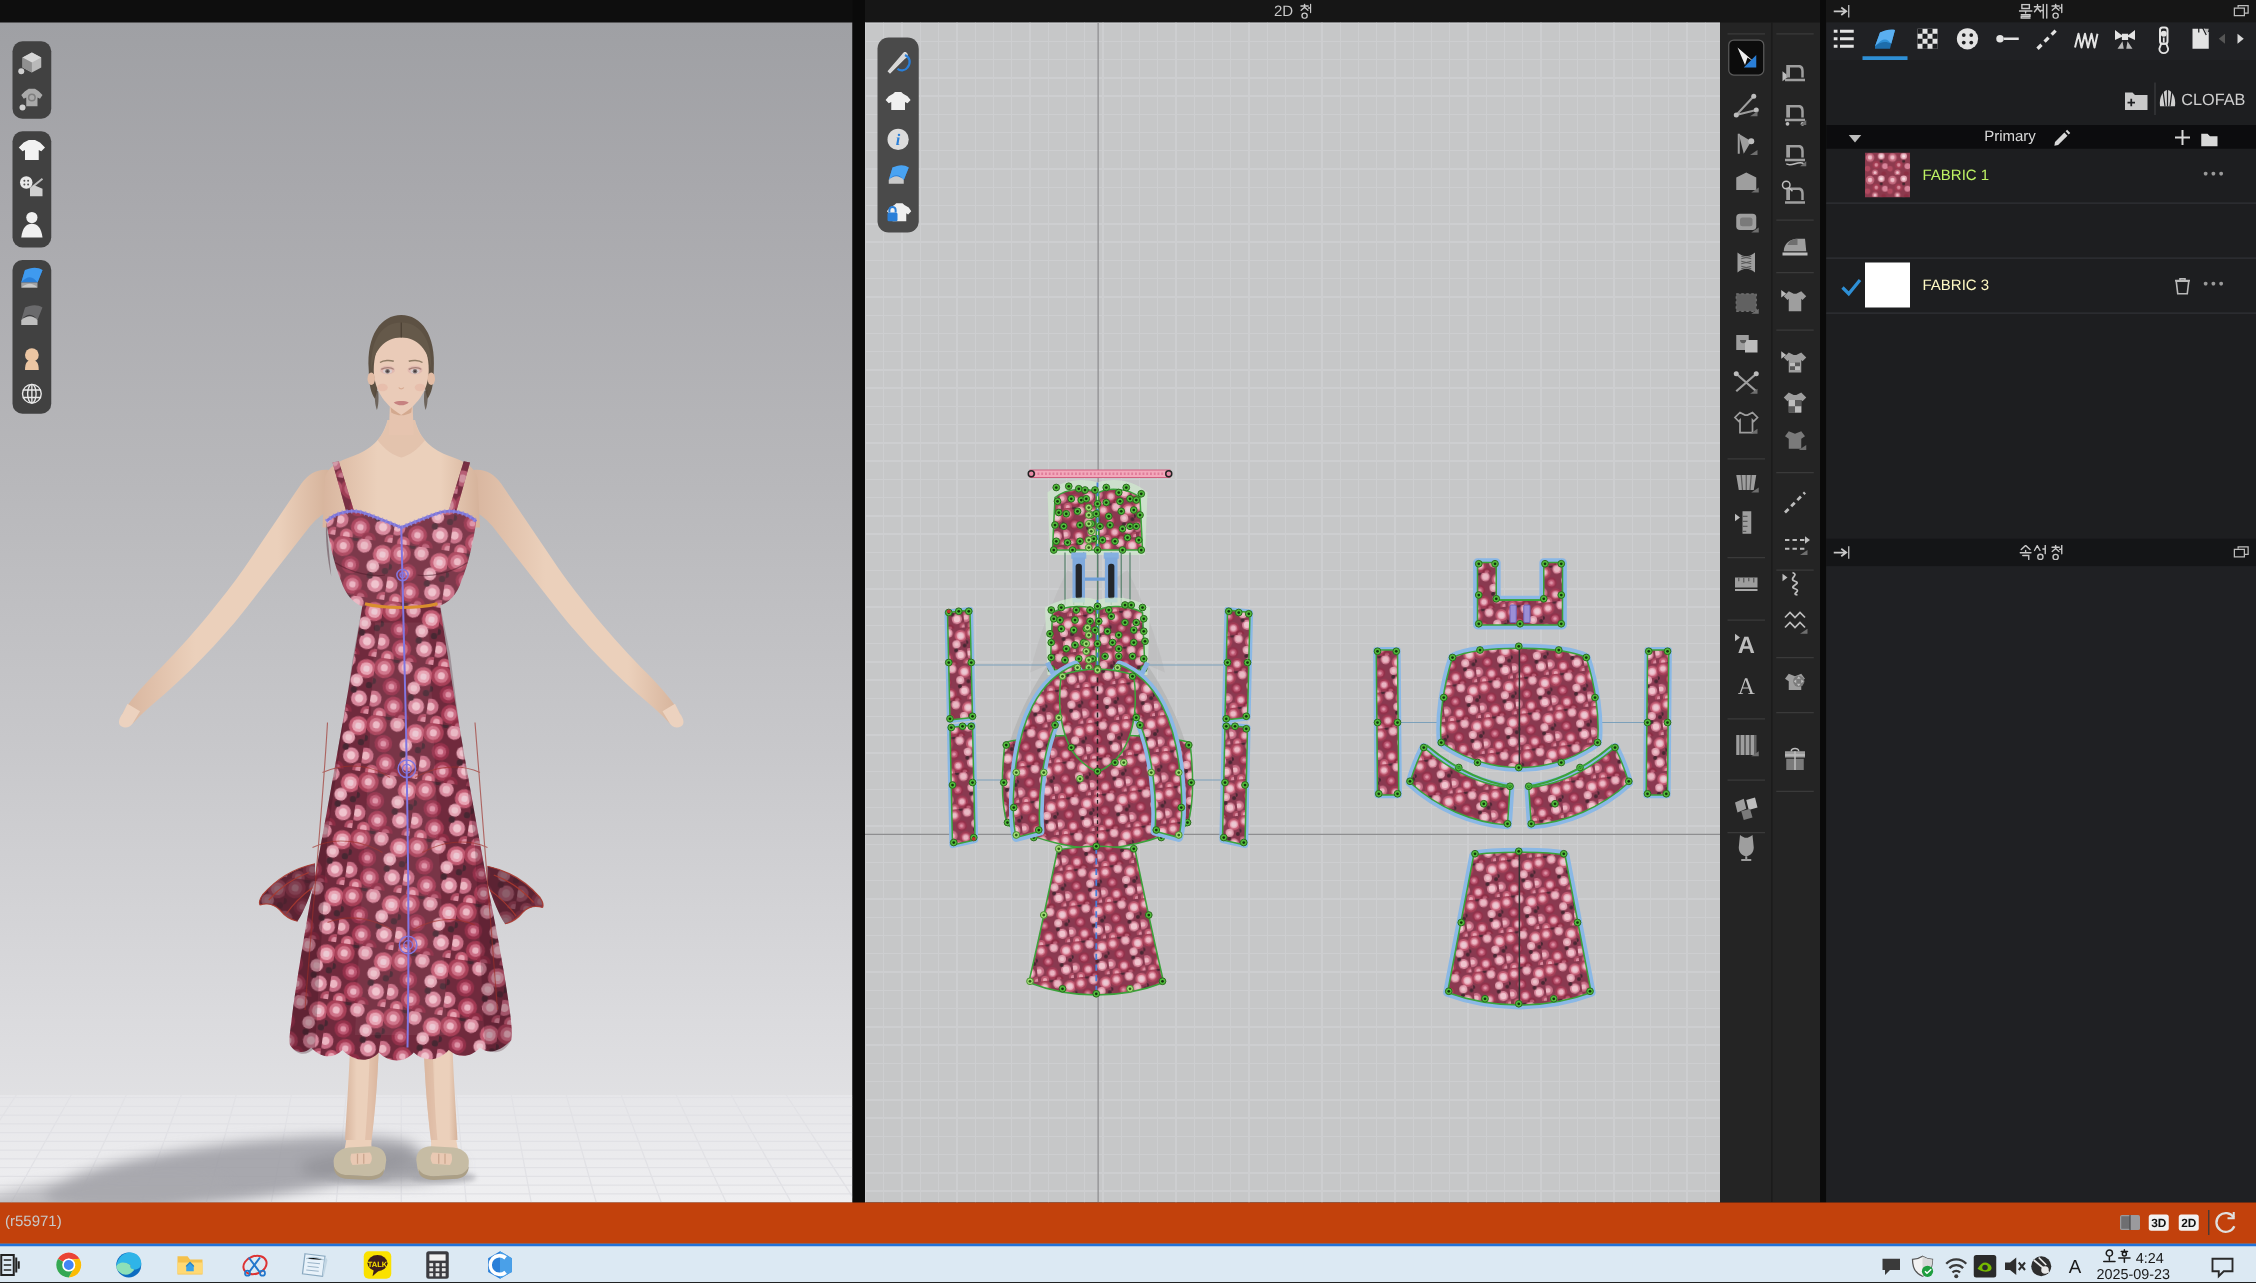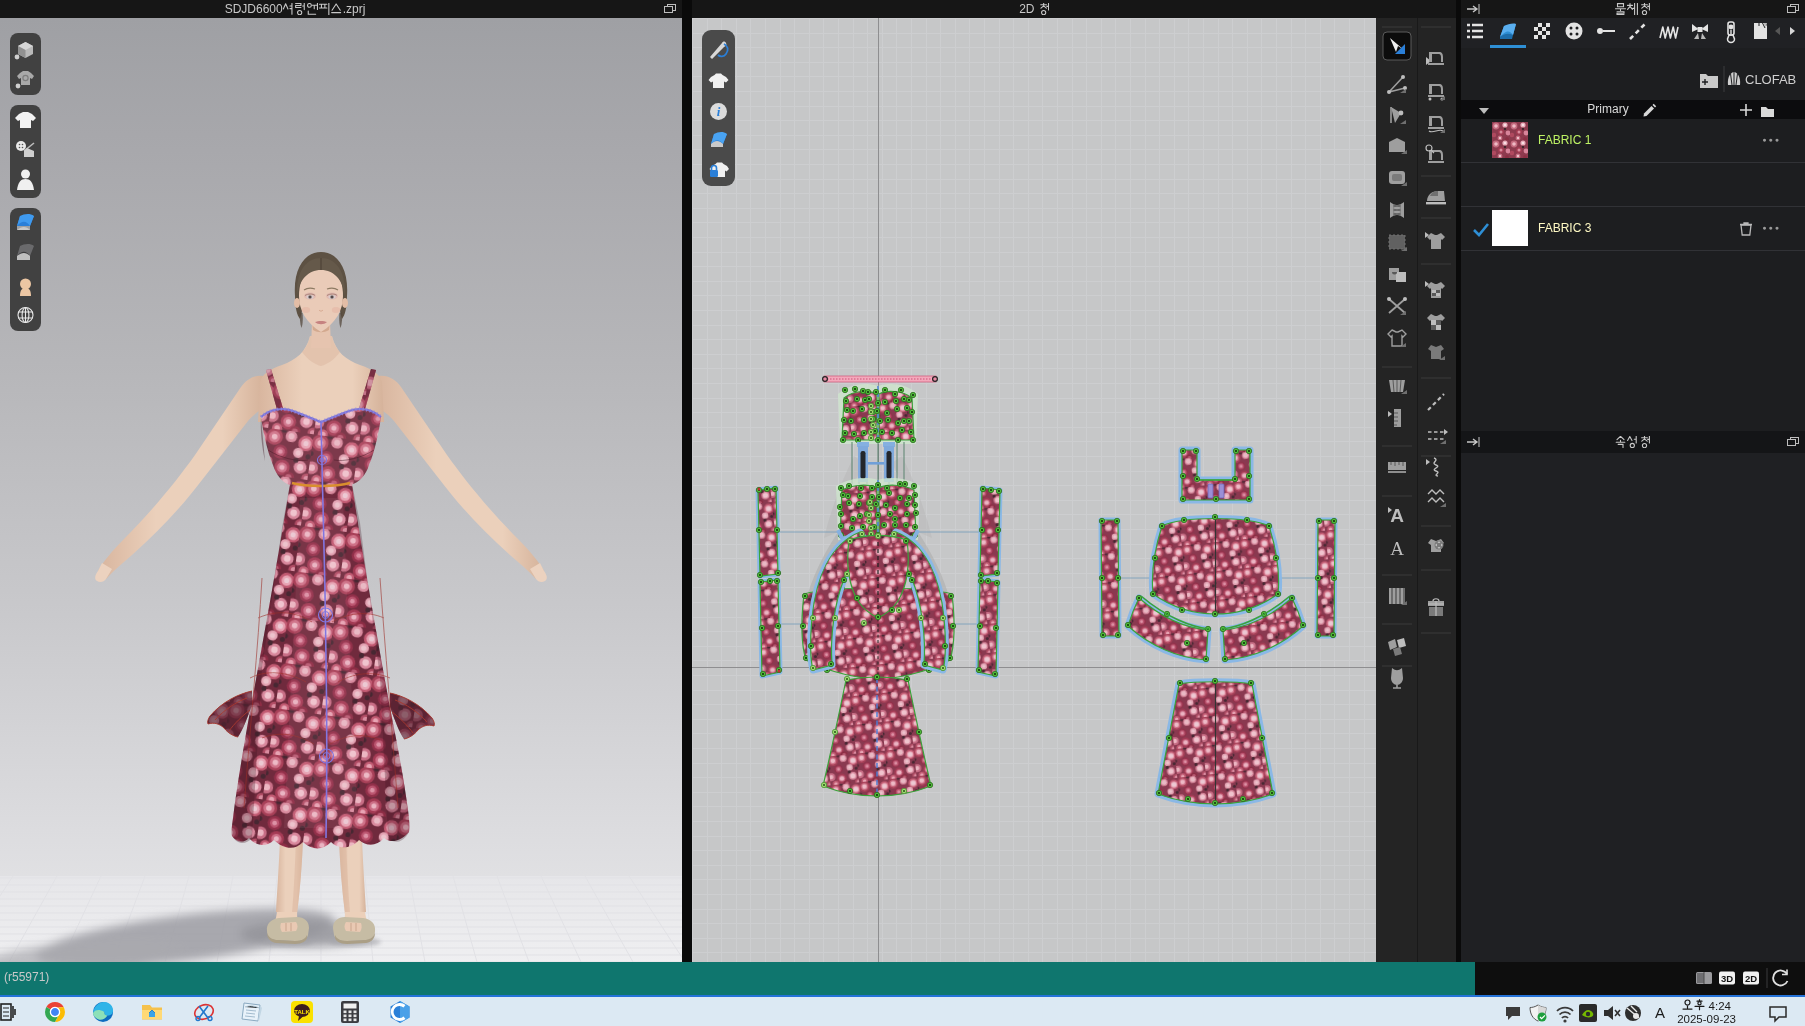--- a/index.html
+++ b/index.html
@@ -49,31 +49,6 @@
 <div id="root">
 
 <div id="p3d">
-  <div class="titlebar" style="left:0;width:682px;">
-    <span class="tb-text" style="left:295px;">SDJD6600<svg width="60" height="12" viewBox="0 0 60 12" style="vertical-align:-1.5px;">
-            <g transform="translate(0,0)" stroke="#c8c8c8" stroke-width="1.1" fill="none" stroke-linecap="round">
-              <path d="M3 .8 L.7 6 M3 .8 L5.3 6 M9.3 .3 v11 M9.3 3 h-2 M9.3 5.6 h-2"></path>
-            </g>
-            <g transform="translate(12,0)" stroke="#c8c8c8" stroke-width="1.1" fill="none" stroke-linecap="round">
-              <path d="M1 .5 h5.3 v2 h-5.3 v2 h5.3 M9.6 0 v6.6 M9.6 3 h-1.6 M1 .5 v0"></path>
-              <circle cx="5" cy="9.6" r="2.1"></circle>
-            </g>
-            <g transform="translate(24,0)" stroke="#c8c8c8" stroke-width="1.1" fill="none" stroke-linecap="round">
-              <circle cx="2.8" cy="2.4" r="1.9"></circle>
-              <path d="M5.6 2.2 h4.4 M7.6 2.2 v3.6 M10.8 0 v6.4 M1.6 8 v3.2 h7.4"></path>
-            </g>
-            <g transform="translate(36,0)" stroke="#c8c8c8" stroke-width="1.1" fill="none" stroke-linecap="round">
-              <path d="M.8 1.2 h7.4 M2.8 1.2 v3.8 M6.2 1.2 v3.8 M.8 5 h7.4 M10.2 0 v12"></path>
-            </g>
-            <g transform="translate(48,0)" stroke="#c8c8c8" stroke-width="1.1" fill="none" stroke-linecap="round">
-              <path d="M5.5 1 L1.4 7.2 M5.5 1 L9.6 7.2 M1 9.6 h9"></path>
-            </g>
-          </svg>.zprj</span>
-    <span class="winicon" style="left:664px;">
-          <span class="b" style="left:3px;top:0;width:7px;height:5px;"></span>
-          <span class="b" style="left:0;top:2px;width:7px;height:5px;background:#161616;"></span>
-        </span>
-  </div>
   <div id="p3dview">
     <svg id="avatar" width="682" height="944" viewBox="0 0 682 944">
       <defs>

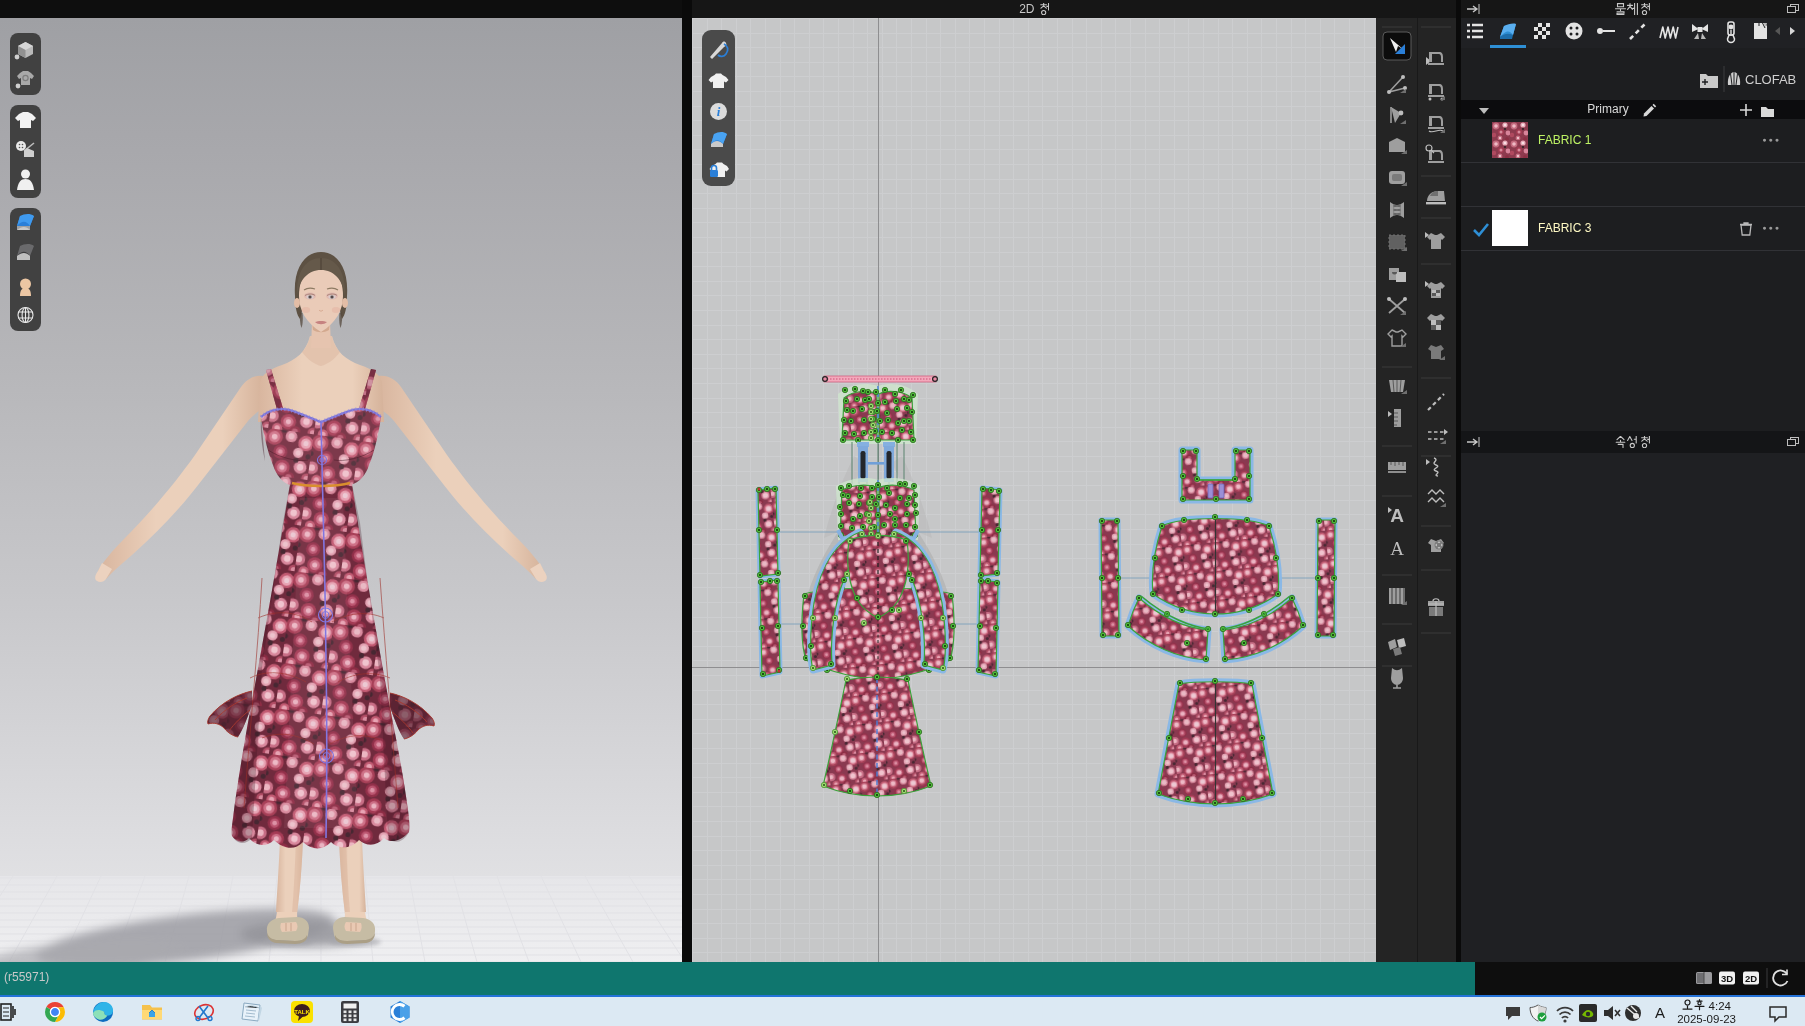--- a/index.html
+++ b/index.html
@@ -39,7 +39,7 @@
 #pproptitle{position:absolute;left:0;top:0;width:344px;height:22px;background:#141517;color:#c8c8c8;font-size:12px;line-height:22px;}
 #propbody{position:absolute;left:0;top:22px;width:344px;height:509px;background:#1f2023;}
 
-#statusbar{position:absolute;left:0;top:962px;width:1475px;height:33px;background:#0f766e;color:#c9c9c9;font-size:12px;}
+#statusbar{position:absolute;left:0;top:962px;width:1805px;height:33px;background:#c2410c;color:#c9c9c9;font-size:12px;}
 
 #taskbar{position:absolute;left:0;top:995px;width:1805px;height:31px;background:#dce9f3;border-top:2px solid #2472d8;box-sizing:border-box;}
 .gapv{position:absolute;top:0;height:962px;background:#0a0a0a;}

